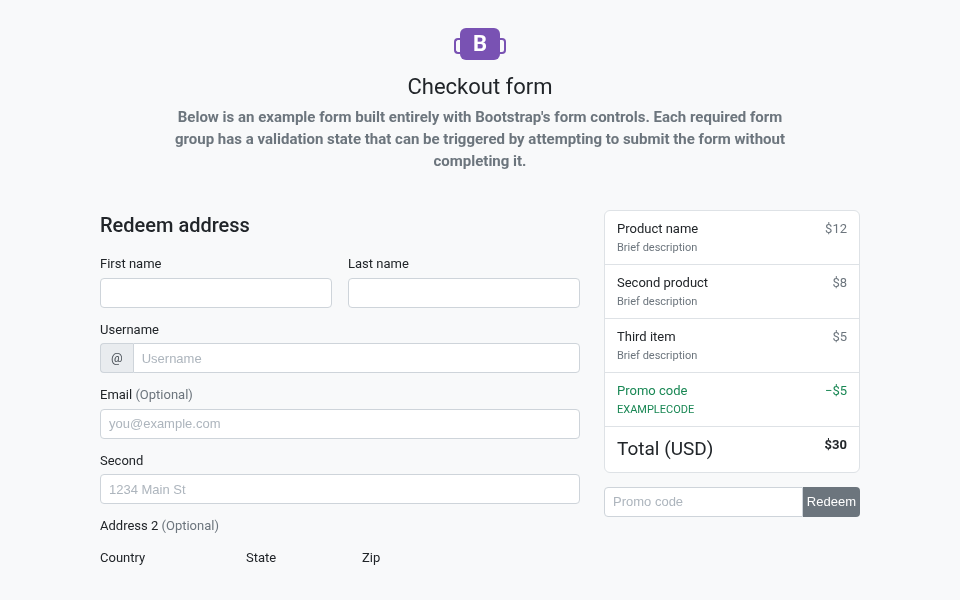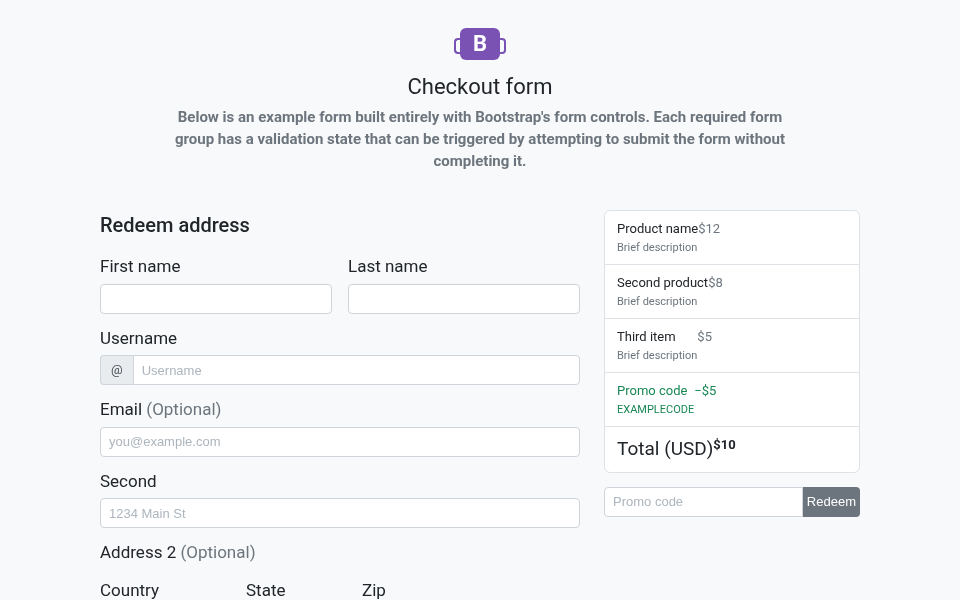--- a/index.html
+++ b/index.html
@@ -78,7 +78,7 @@
     font-size:12px; padding:0 6px;
   }
   .list{ border:1px solid var(--border); border-radius:6px; background:#fff;}
-  .li{ display:flex; justify-content:flex-start; padding:8px 12px; border-bottom:1px solid var(--border);}
+  .li{ display:flex; justify-content:space-between; padding:8px 12px; border-bottom:1px solid var(--border);}
   .li:last-child{border-bottom:none;}
   .li .name{ font-size:13px;}
   .li .desc{ font-size:11px; color:var(--muted); margin-top:1px;}

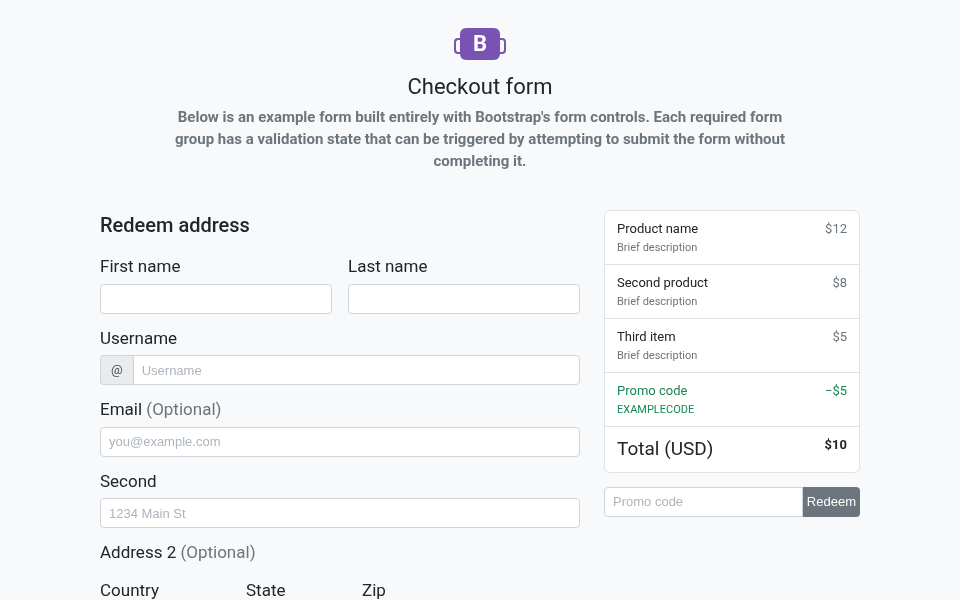--- a/index.html
+++ b/index.html
@@ -54,7 +54,7 @@
   .w-country{flex:0 0 130px;}
   .w-state{flex:0 0 100px;}
   .w-zip{flex:0 0 70px;}
-  label{ display:block; font-size:17px; margin-bottom:4px; color:var(--text);}
+  label{ display:block; font-size:13px; margin-bottom:4px; color:var(--text);}
   label .opt{ color:var(--muted); }
   .form-control,.form-select{
     width:100%; height:30px; padding:4px 8px;

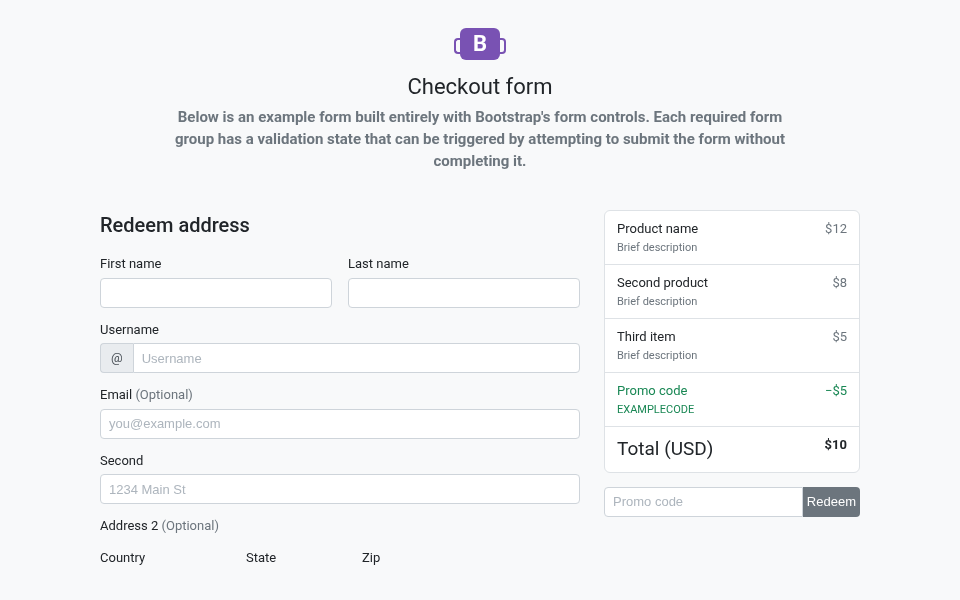--- a/index.html
+++ b/index.html
@@ -192,7 +192,7 @@
         </div>
         <div class="li total">
           <div class="name">Total (USD)</div>
-          <div class="price">$10</div>
+          <div class="price">$30</div>
         </div>
       </div>
 

